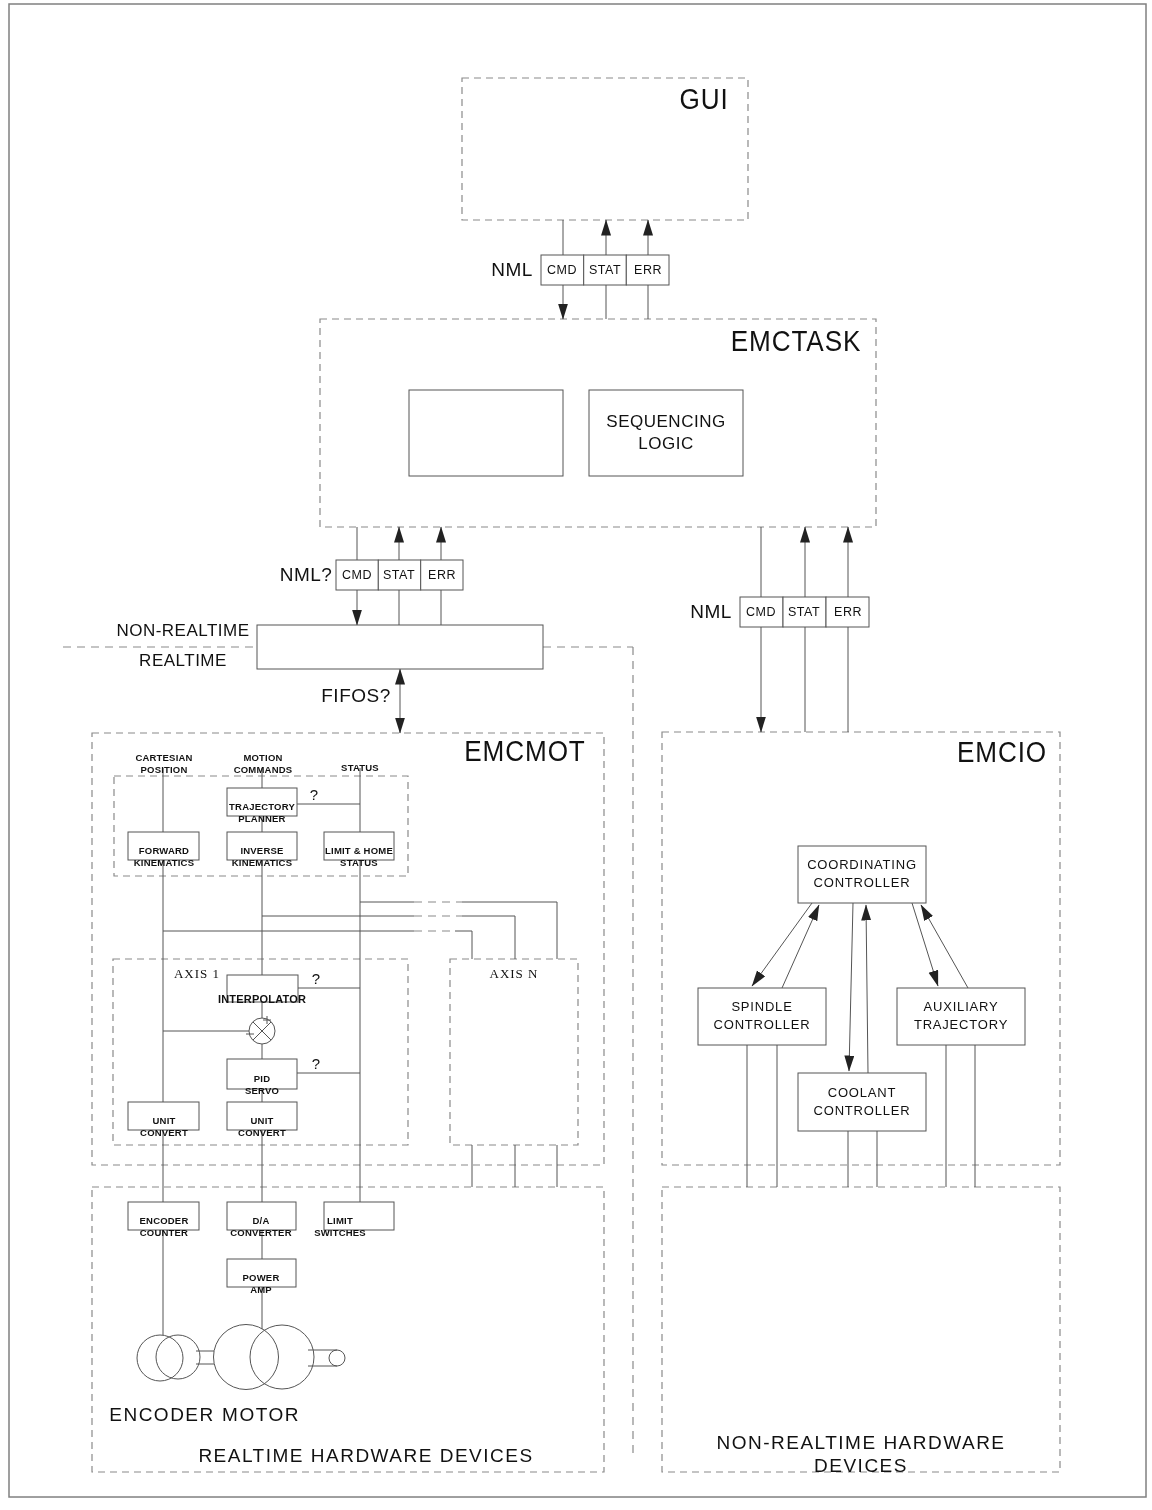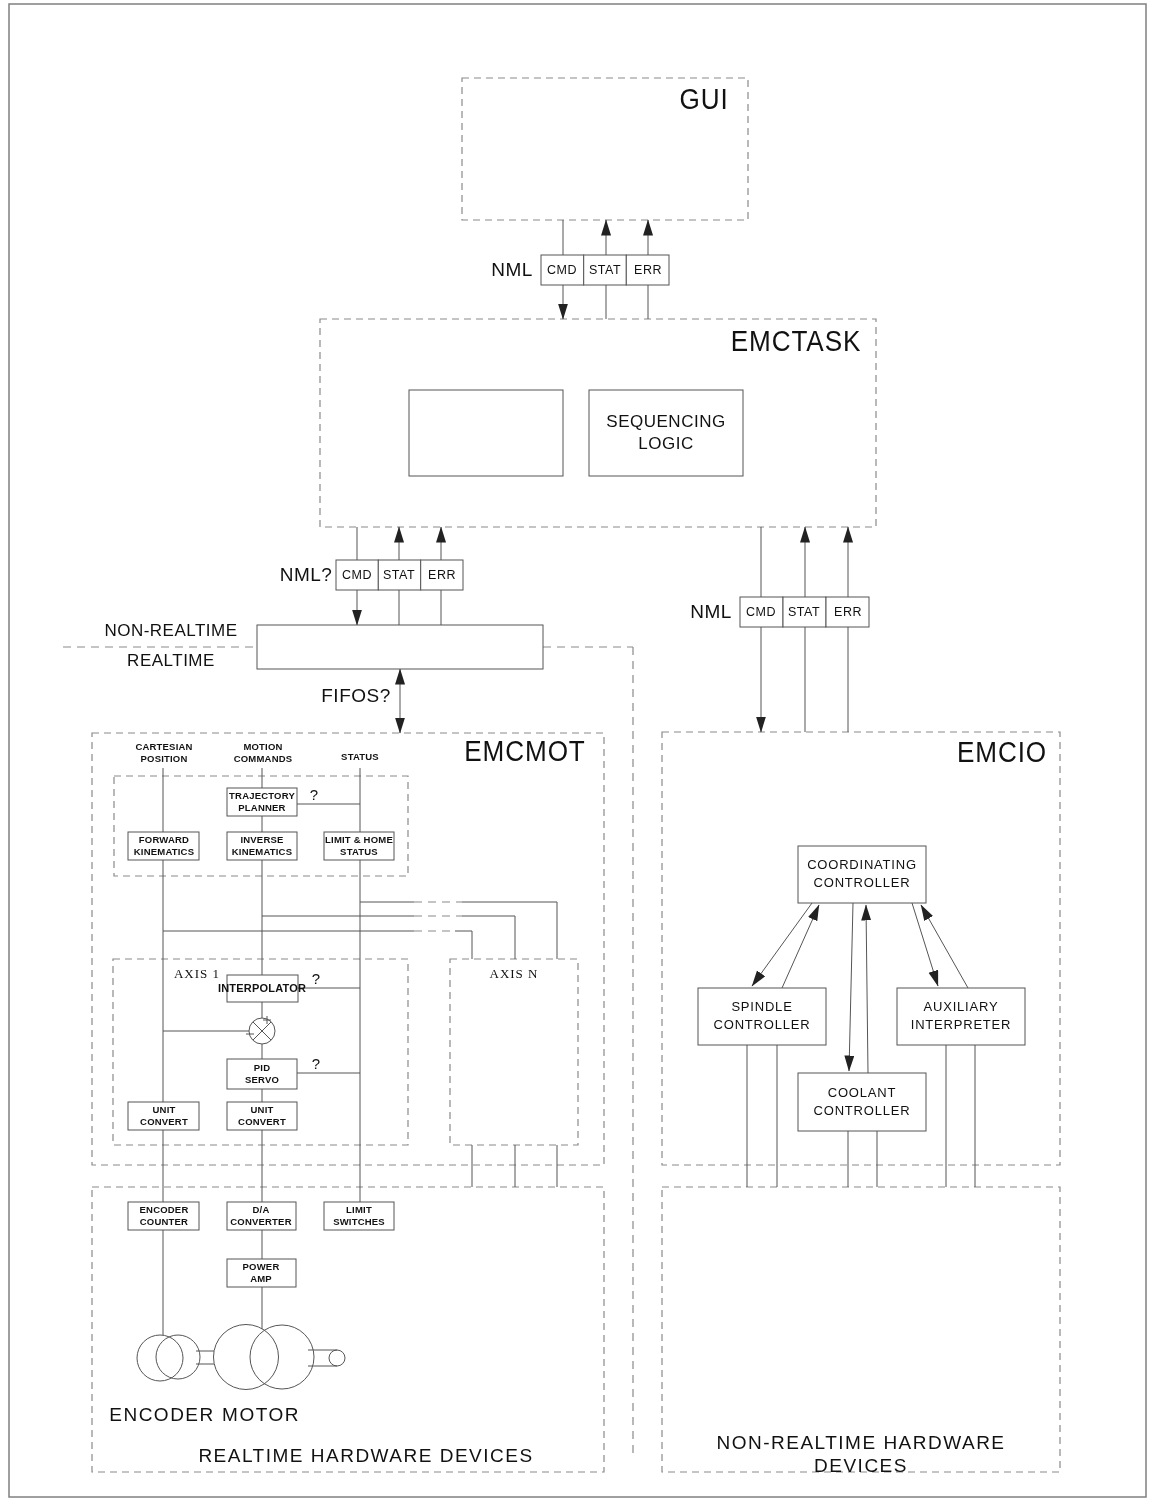--- a/index.html
+++ b/index.html
@@ -18,7 +18,7 @@
   .t-cell{font-size:12.5px;letter-spacing:0.5px;}
   .t-body{font-size:17px;letter-spacing:0.5px;line-height:1.3;}
   .t-smb{font-size:21px;letter-spacing:0.5px;}
-  .t-bound{font-size:17px;letter-spacing:0.5px;}
+  .t-bound{font-size:17px;letter-spacing:0.5px;margin-left:12px;}
   .t-small{font-size:9.5px;font-weight:bold;letter-spacing:0.2px;line-height:1.3;}
   .t-axis{font-size:13px;letter-spacing:1px;font-family:Liberation Serif, serif;}
   .t-q{font-size:15px;}

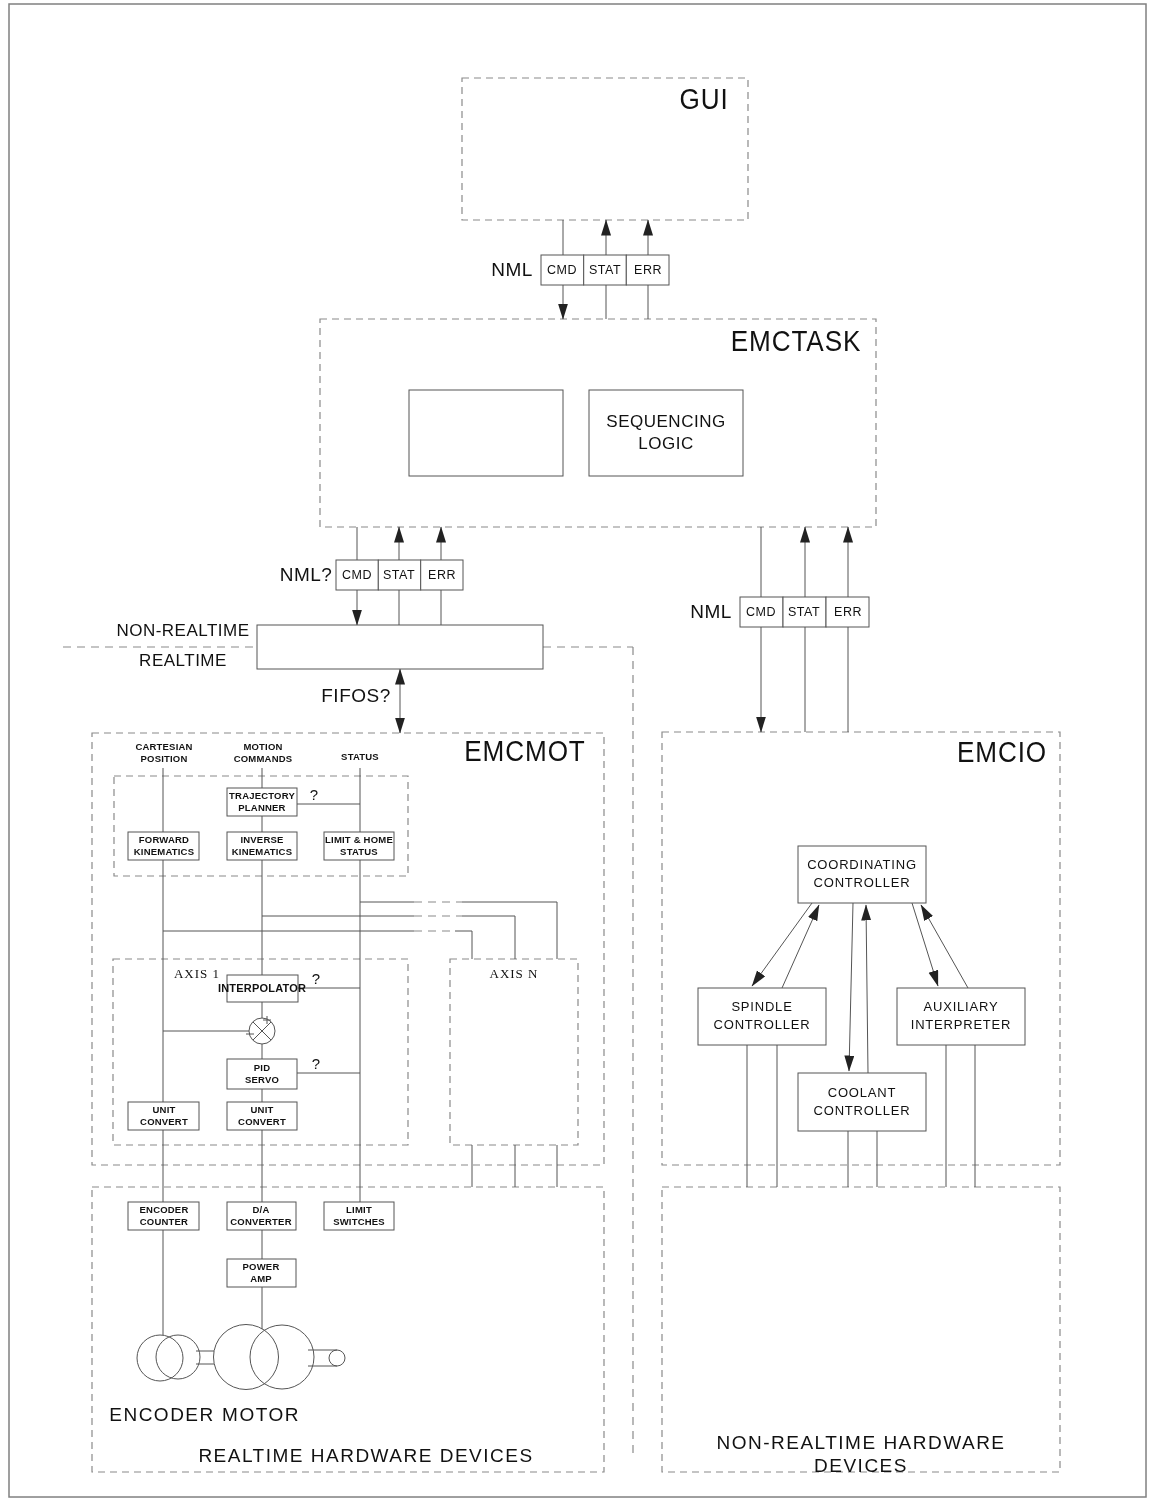--- a/index.html
+++ b/index.html
@@ -19,7 +19,7 @@
   .t-body{font-size:17px;letter-spacing:0.5px;line-height:1.3;}
   .t-smb{font-size:21px;letter-spacing:0.5px;}
   .t-bound{font-size:17px;letter-spacing:0.5px;margin-left:12px;}
-  .t-small{font-size:9.5px;font-weight:bold;letter-spacing:0.2px;line-height:1.3;}
+  .t-small{font-size:9.5px;font-weight:bold;letter-spacing:0.2px;line-height:1.3;margin-top:11px;}
   .t-axis{font-size:13px;letter-spacing:1px;font-family:Liberation Serif, serif;}
   .t-q{font-size:15px;}
   .t-ctrl{font-size:13px;letter-spacing:0.8px;line-height:1.35;}

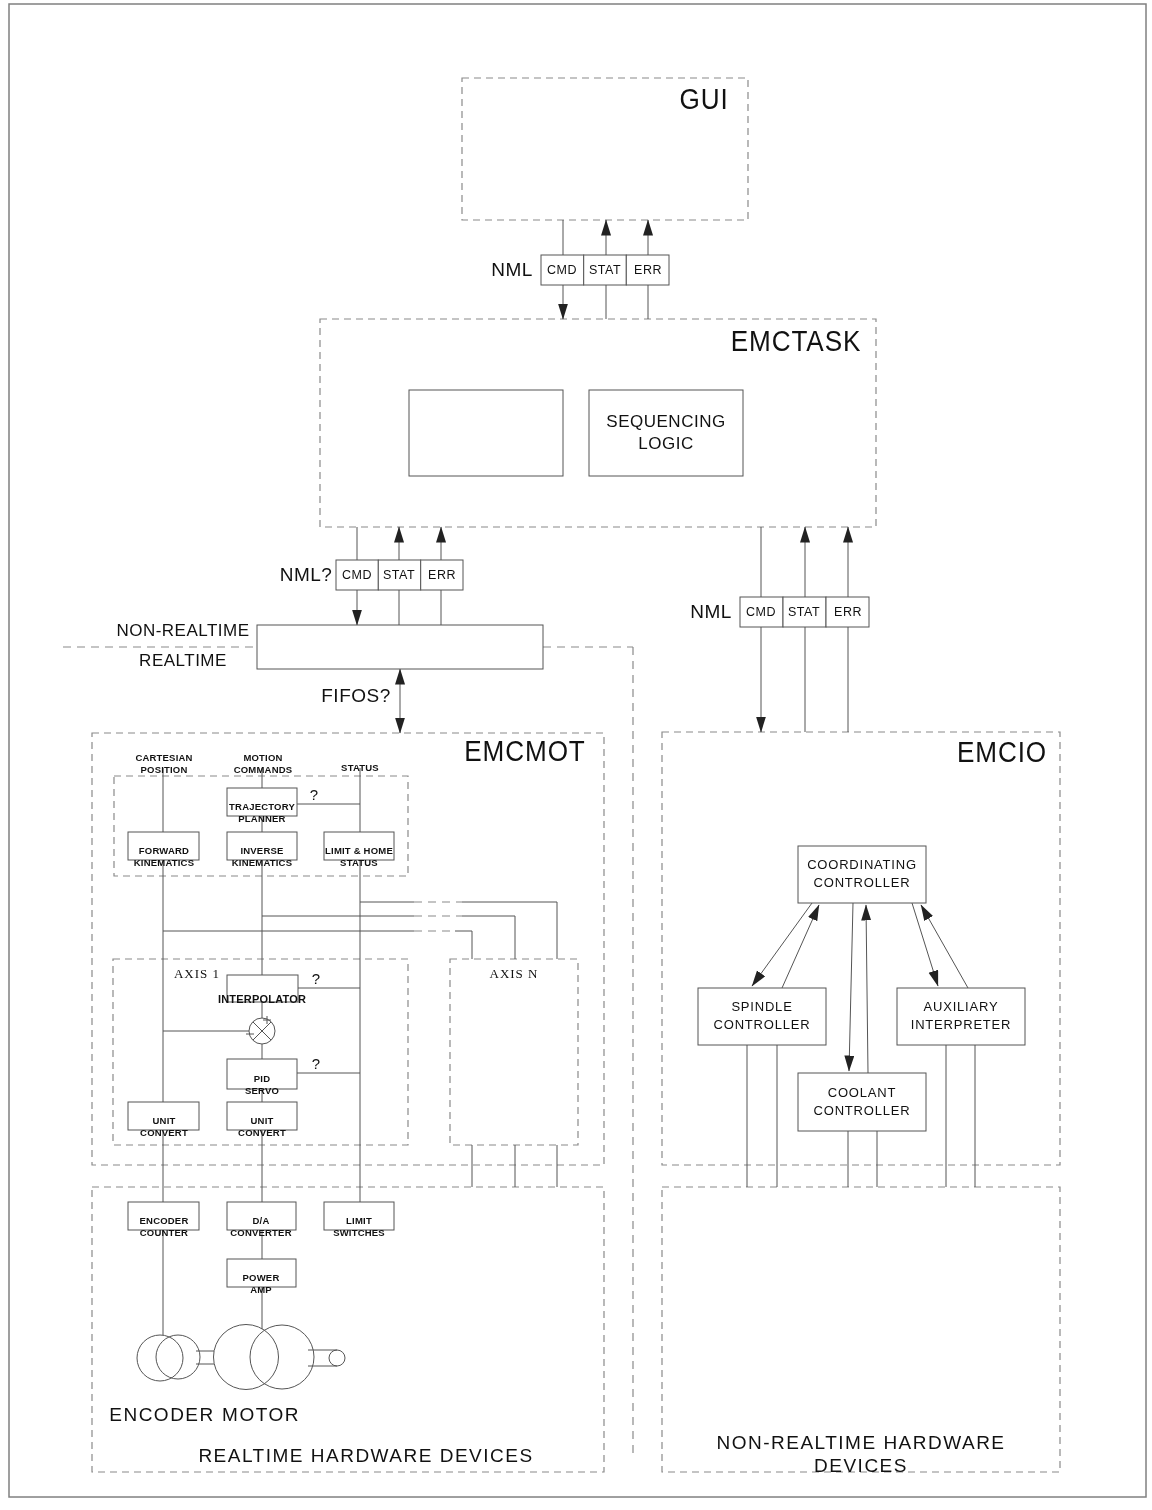--- a/index.html
+++ b/index.html
@@ -259,7 +259,7 @@
 <div class="lbl t-ctrl" style="left:762px;top:1016px">SPINDLE
 CONTROLLER</div>
 <div class="lbl t-ctrl" style="left:961px;top:1016px">AUXILIARY
-INTERPRETER</div>
+TRAJECTORY</div>
 <div class="lbl t-ctrl" style="left:862px;top:1102px">COOLANT
 CONTROLLER</div>
 

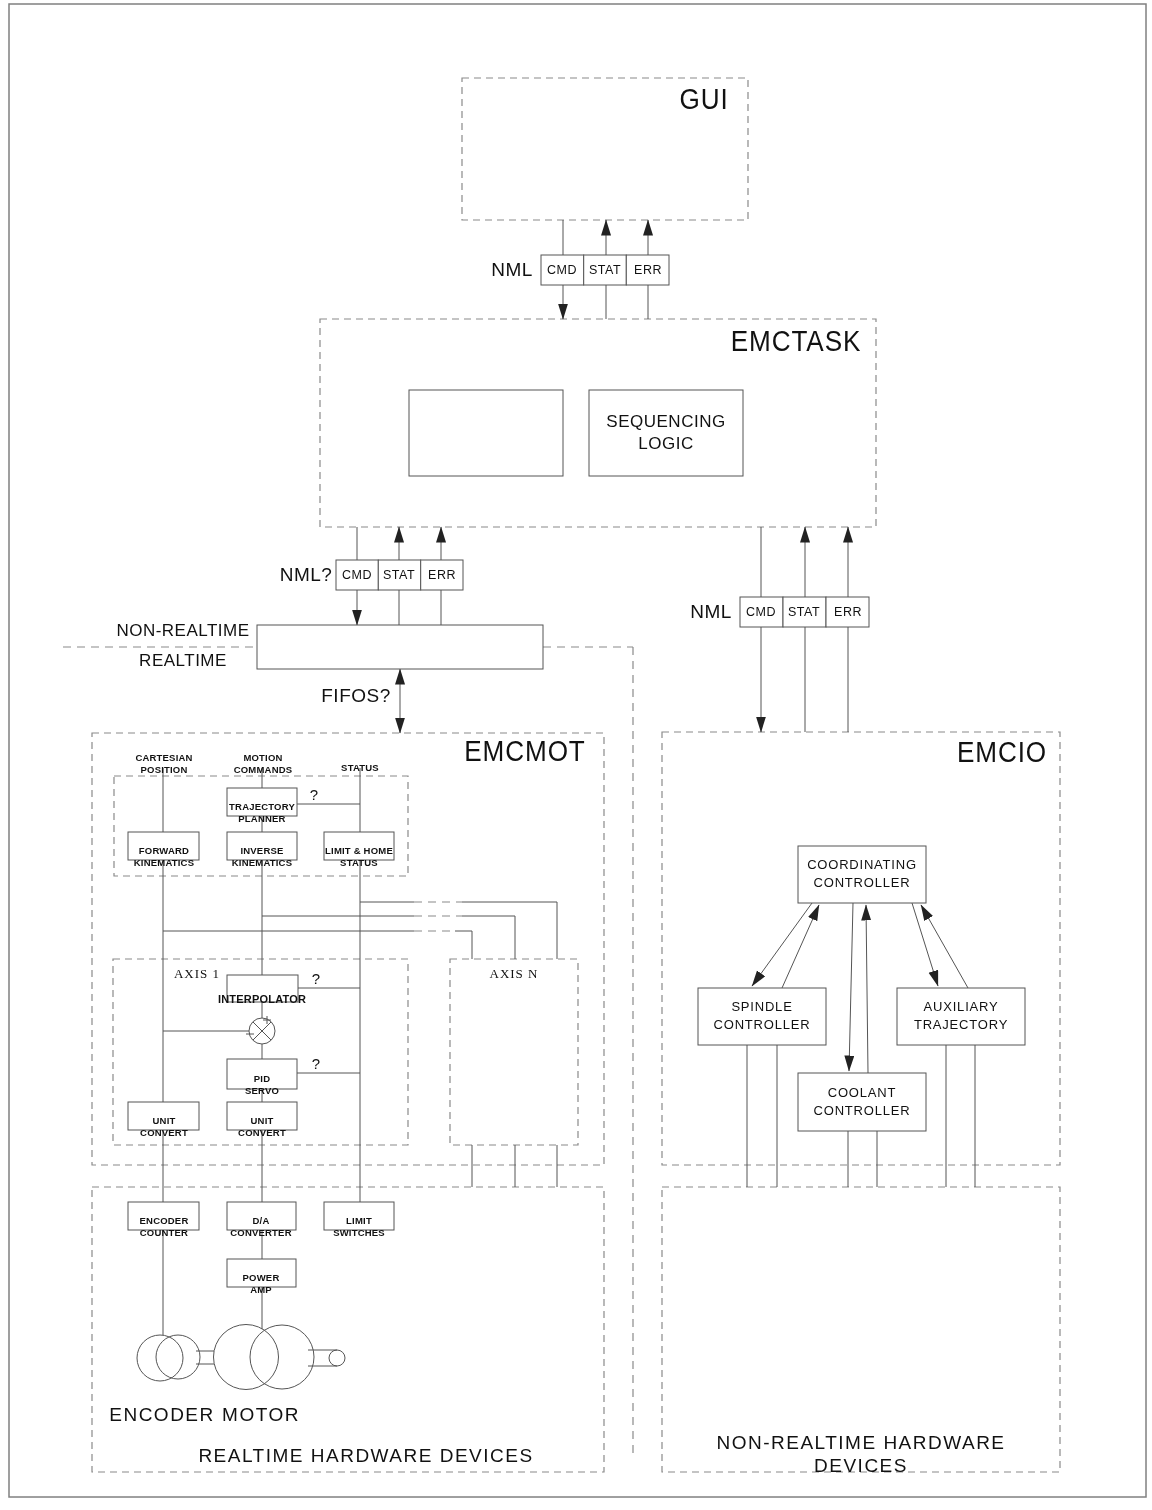--- a/index.html
+++ b/index.html
@@ -267,7 +267,7 @@
 COUNTER</div>
 <div class="lbl t-small" style="left:261px;top:1216px">D/A
 CONVERTER</div>
-<div class="lbl t-small" style="left:359px;top:1216px">LIMIT
+<div class="lbl t-small" style="left:340px;top:1216px">LIMIT
 SWITCHES</div>
 <div class="lbl t-small" style="left:261px;top:1273px">POWER
 AMP</div>

